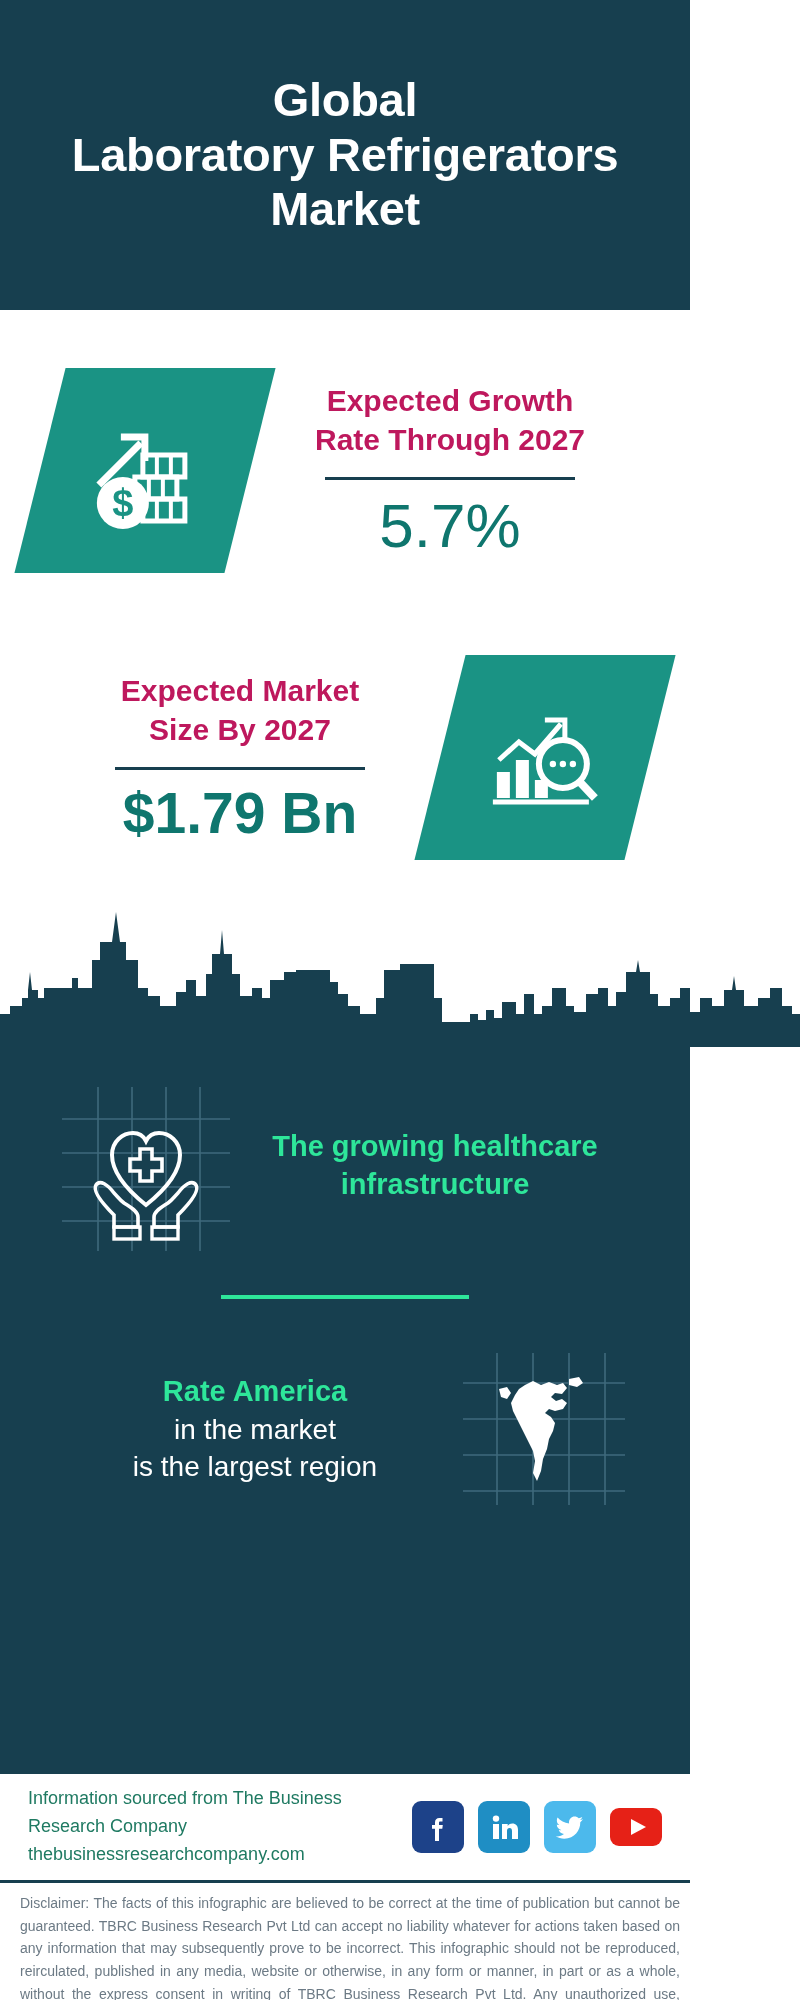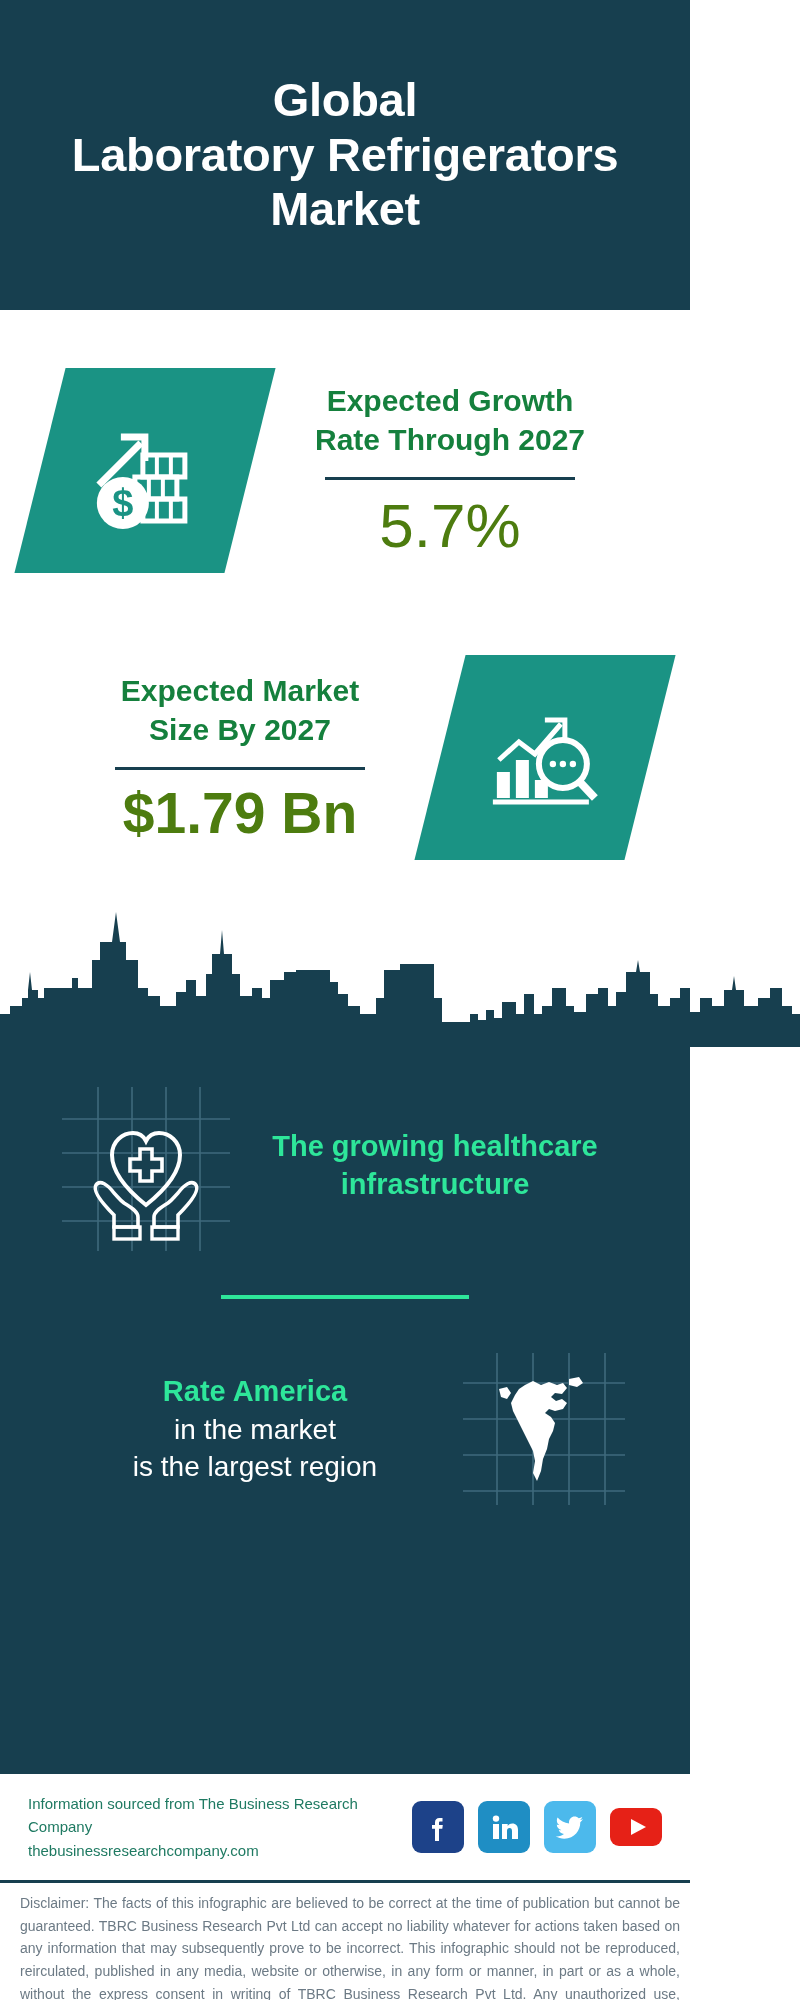--- a/index.html
+++ b/index.html
@@ -67,7 +67,7 @@
 
   .stat-text { flex: 1; text-align: center; }
   .stat-label {
-    color: #15803d;
+    color: #be185d;
     font-size: 30px;
     font-weight: bold;
     line-height: 1.3;

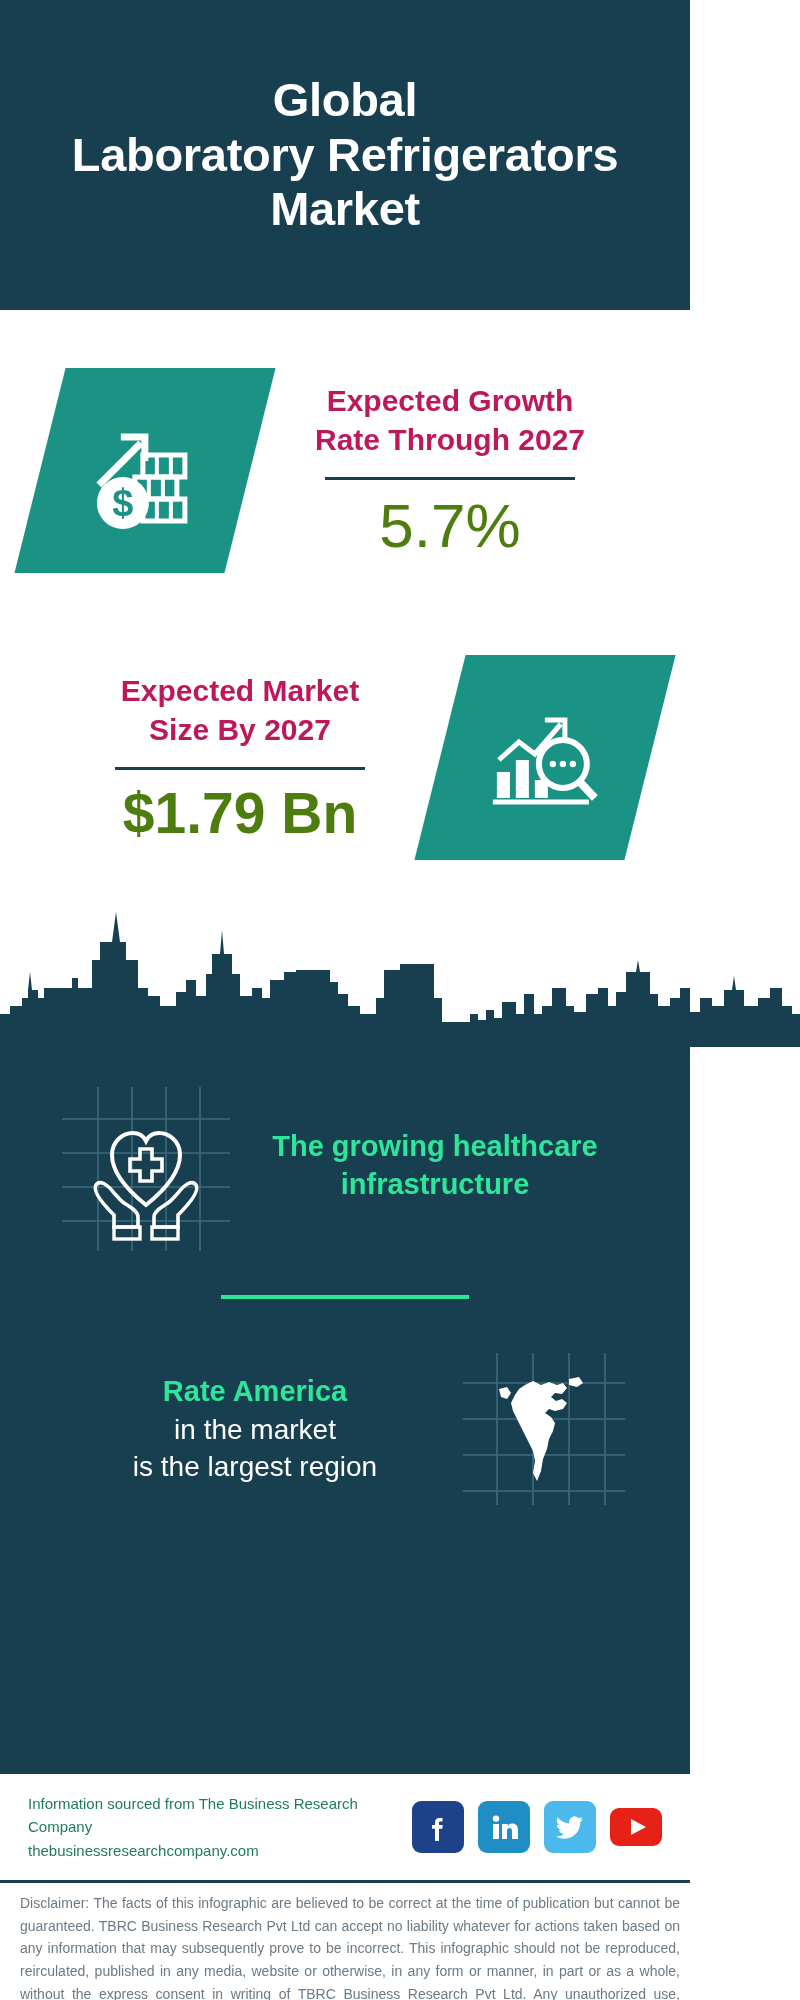--- a/index.html
+++ b/index.html
@@ -79,7 +79,7 @@
     margin: 18px auto 12px auto;
   }
   .stat-value {
-    color: #4d7c0f;
+    color: #0f766e;
     font-size: 62px;
     font-weight: 300;
     line-height: 1.1;

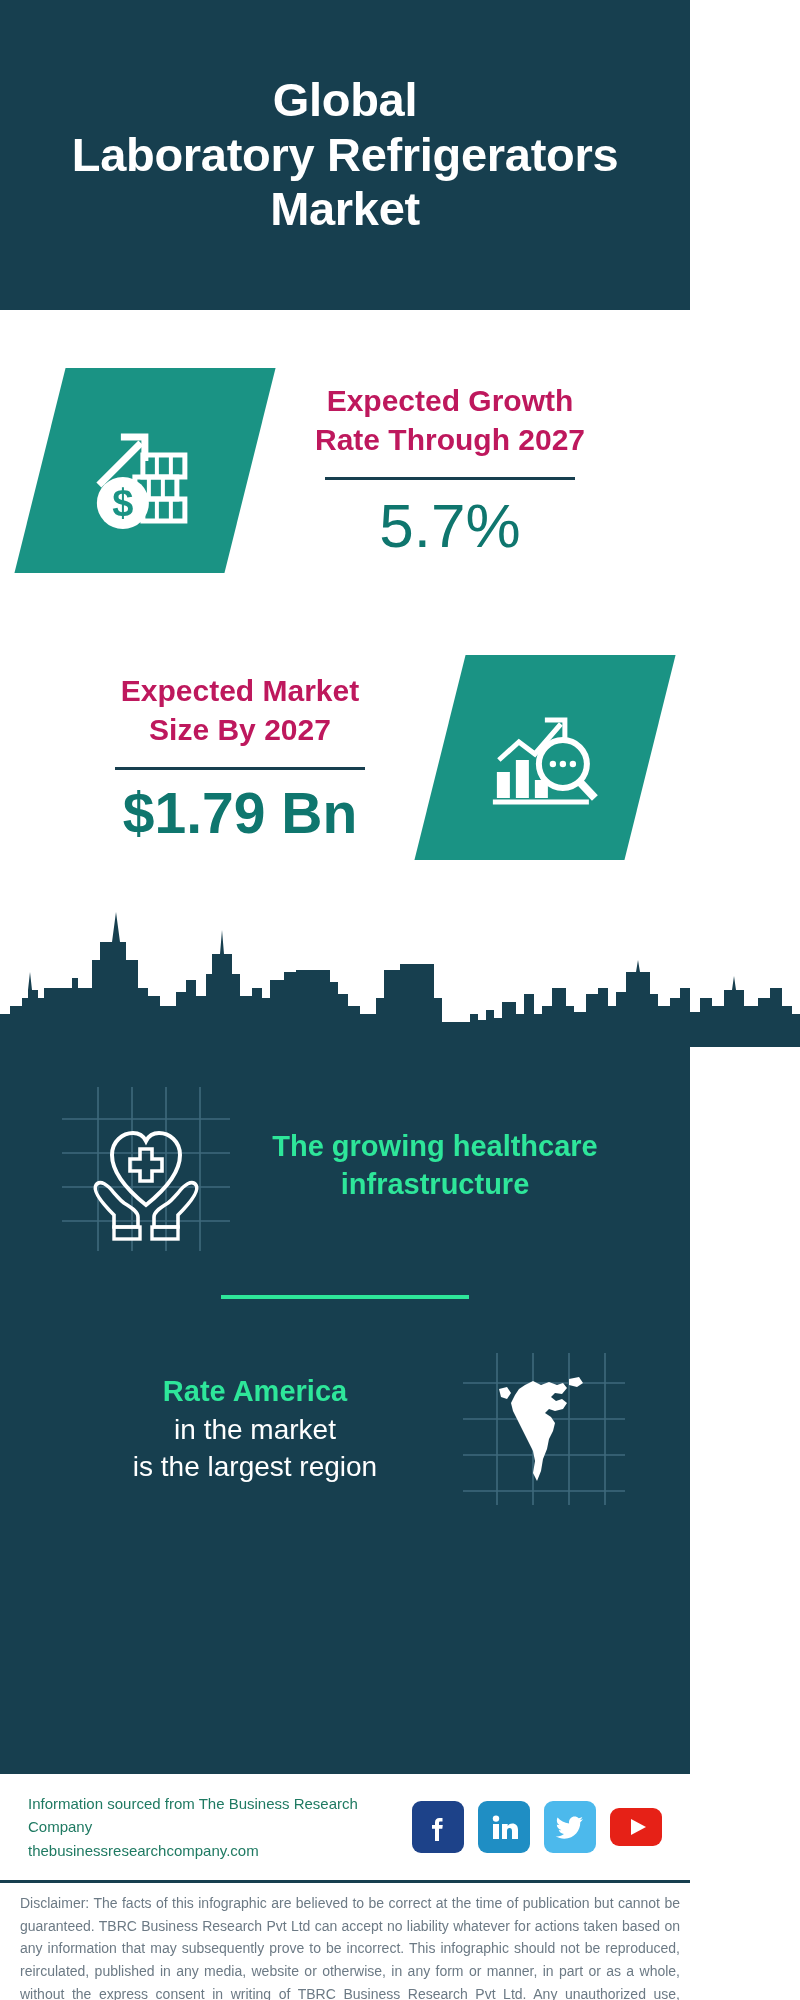--- a/index.html
+++ b/index.html
@@ -153,7 +153,7 @@
   .source-text {
     flex: 1;
     color: #1f7a62;
-    font-size: 15px;
+    font-size: 18px;
     line-height: 1.55;
   }
   .social {

